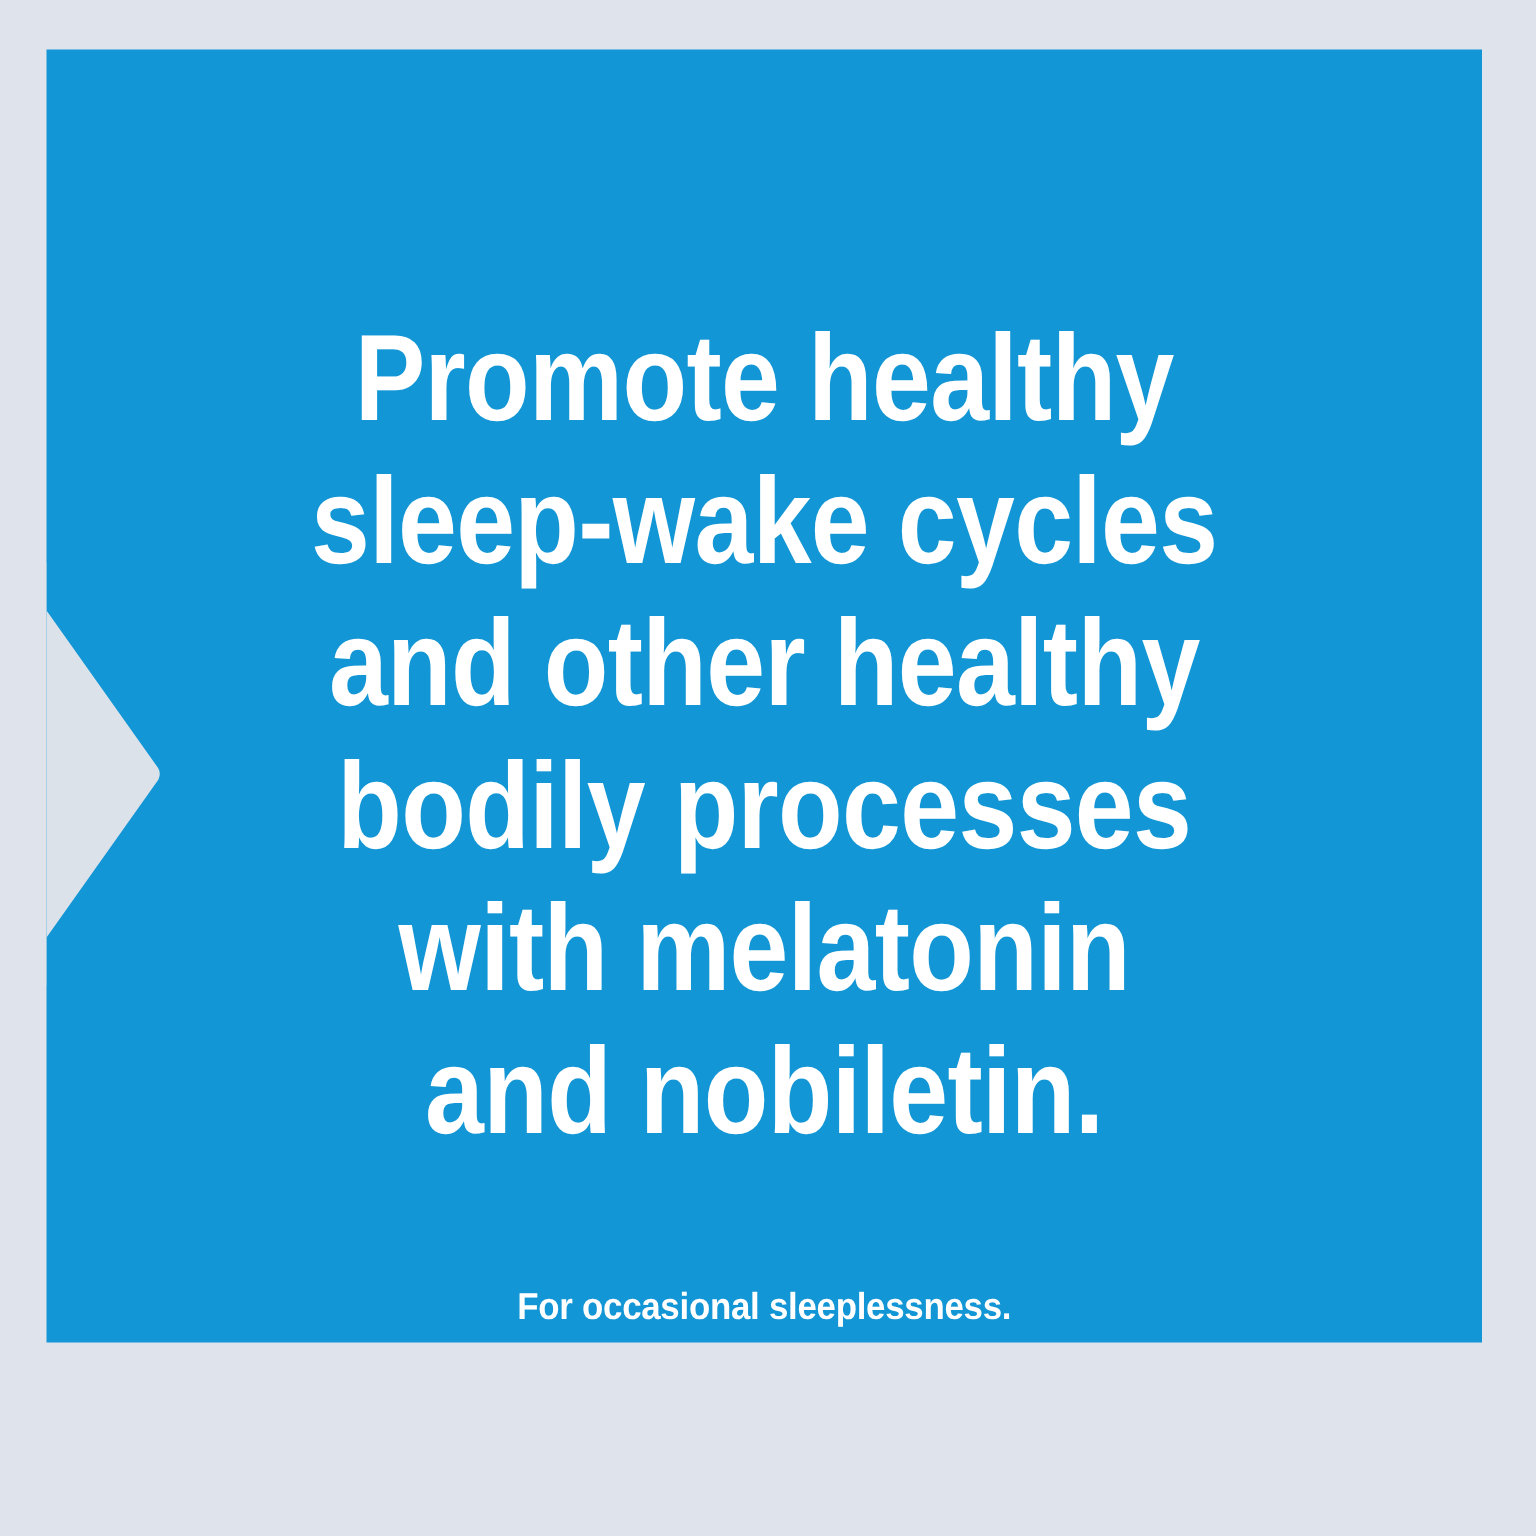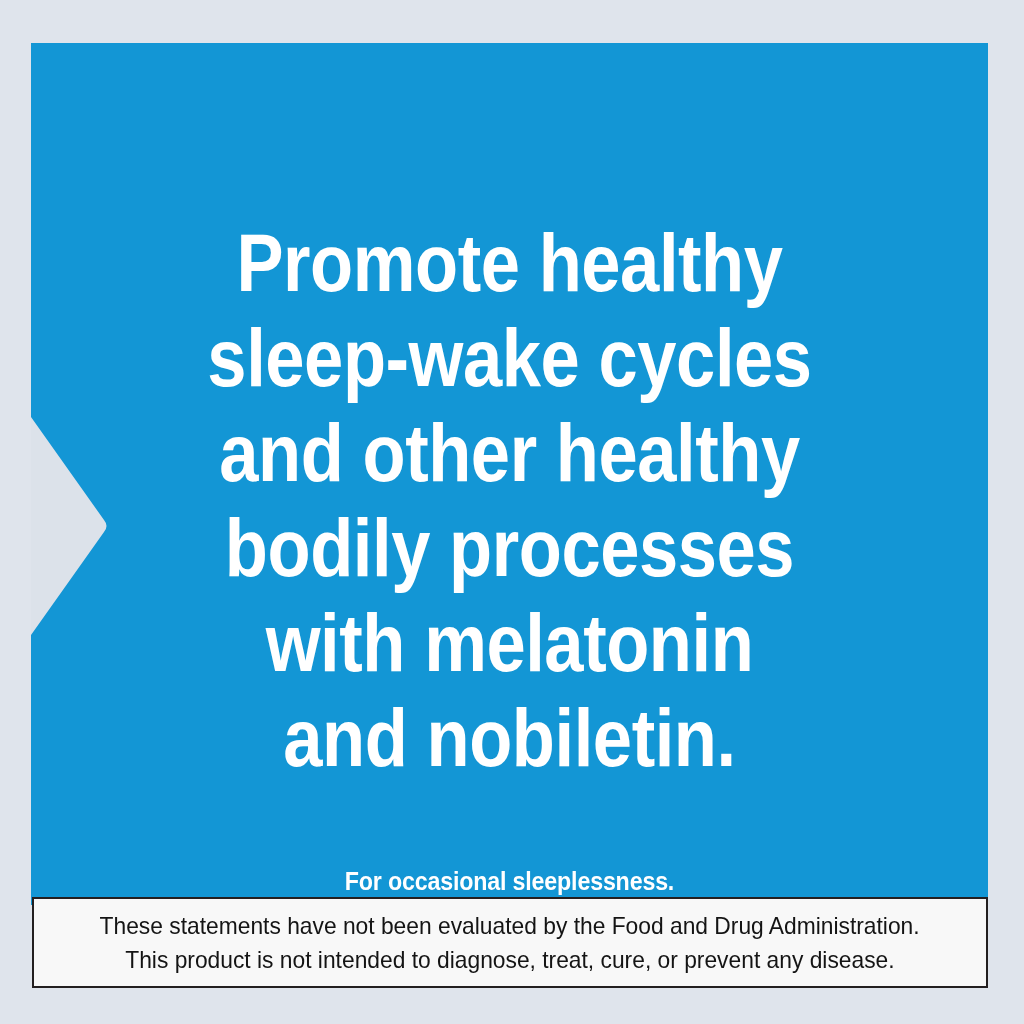--- a/index.html
+++ b/index.html
@@ -23,7 +23,7 @@
   #blue-panel {
     position: absolute;
     left: 31px;
-    top: 43px;
+    top: 33px;
     width: 957px;
     height: 862px;
     background: #1396d5;

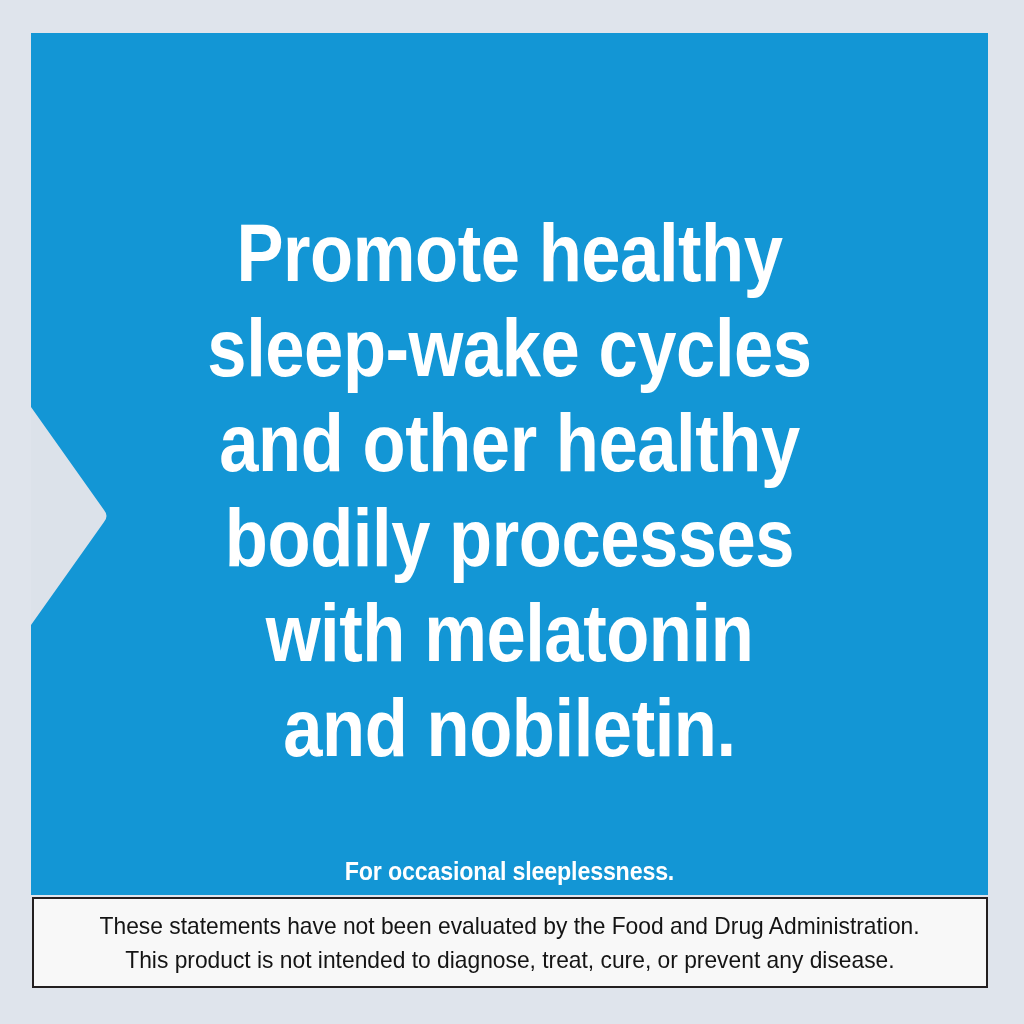--- a/index.html
+++ b/index.html
@@ -137,10 +137,6 @@
 
   </div>
 
-  <div id="disclaimer-box">
-    <span class="dl-line">These statements have not been evaluated by the Food and Drug Administration.</span>
-    <span class="dl-line">This product is not intended to diagnose, treat, cure, or prevent any disease.</span>
-  </div>
 
 </div>
 

